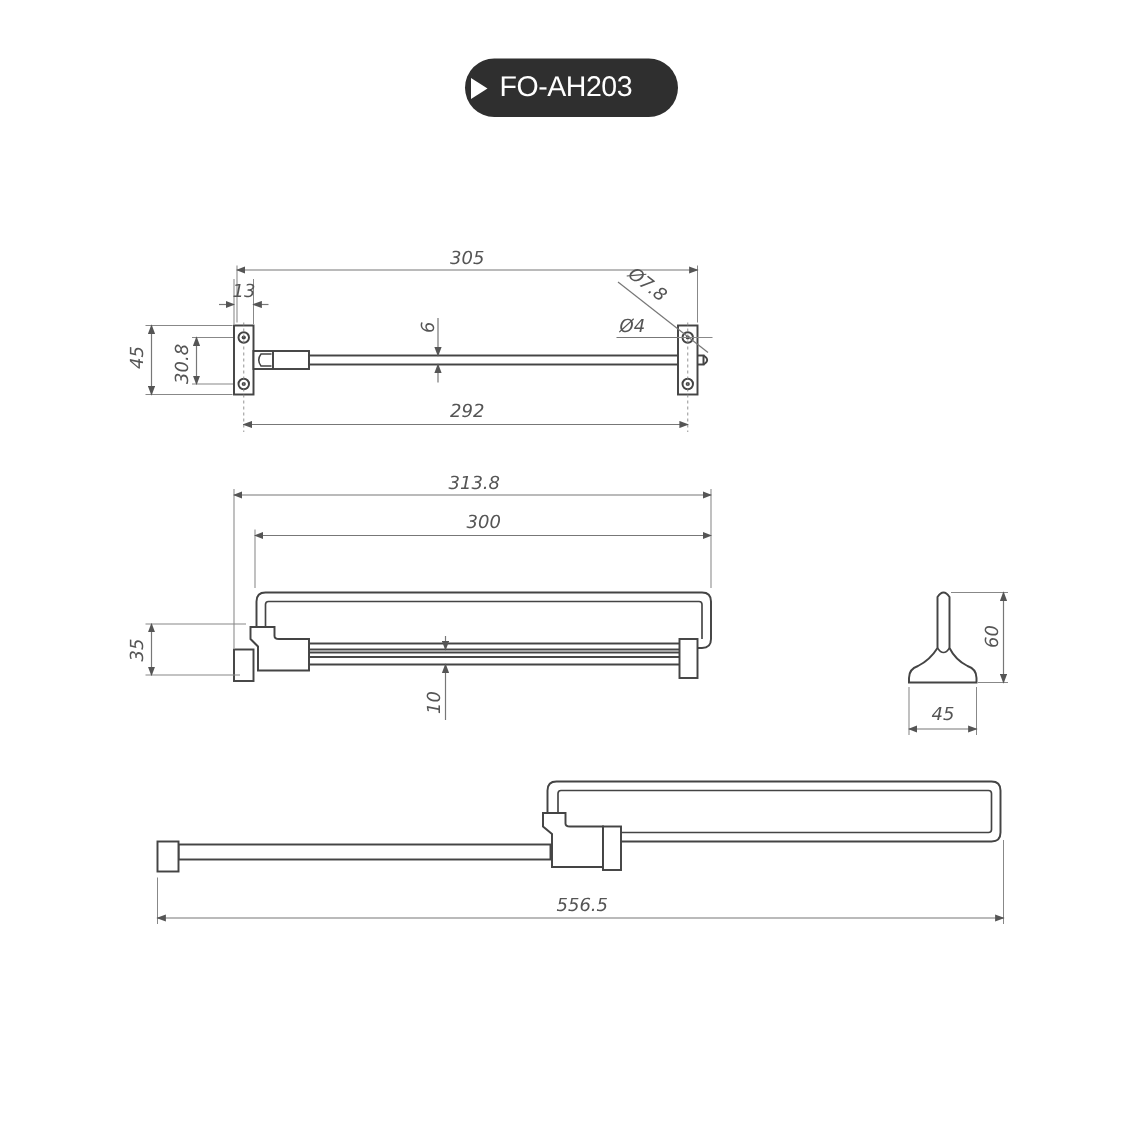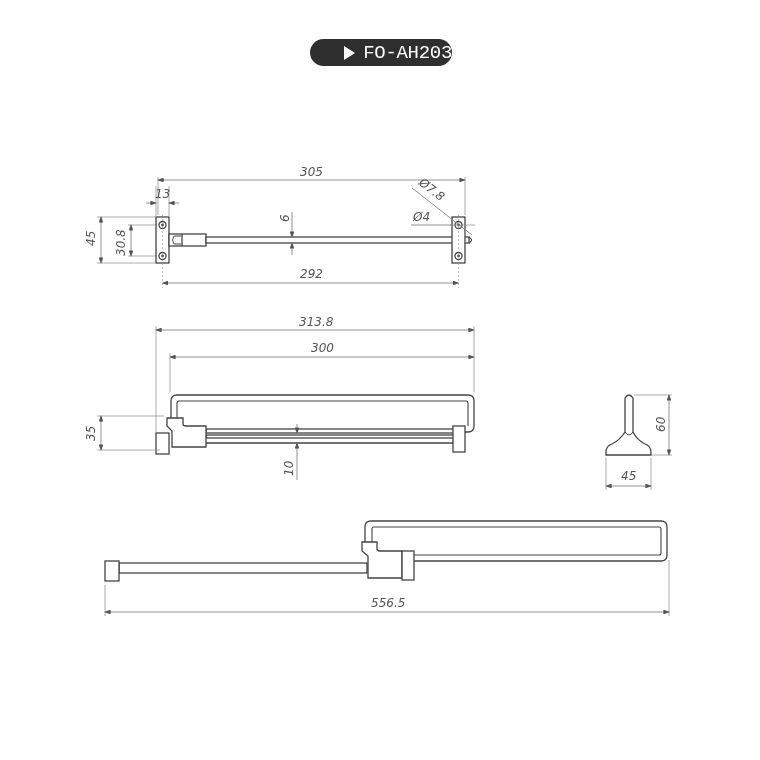--- a/index.html
+++ b/index.html
@@ -5,10 +5,10 @@
     html, body { margin: 0; padding: 0; background: #ffffff; }
     body { width: 760px; height: 760px; position: relative; overflow: hidden; font-family: "DejaVu Sans", sans-serif; }
     .badge {
-      position: absolute; left: 310px; top: 39px; width: 142px; height: 27px;
+      position: absolute; left: 310px; top: 39px; width: 142px; height: 39px;
       background: #2f2f2f; border-radius: 20px; color: #fff;
-      display: flex; align-items: center; justify-content: flex-end; gap: 8px;
-      font-family: Liberation Mono, monospace; font-size: 19px; letter-spacing: -0.3px;
+      display: flex; align-items: center; justify-content: flex-start; gap: 8px;
+      font-family: Liberation Sans, sans-serif; font-size: 19px; letter-spacing: -0.3px;
     }
     .badge .play { width: 0; height: 0; border-top: 7px solid transparent; border-bottom: 7px solid transparent; border-left: 11px solid #fff; margin-left: 4px; }
     svg.drawing { position: absolute; left: 0; top: 0; }

